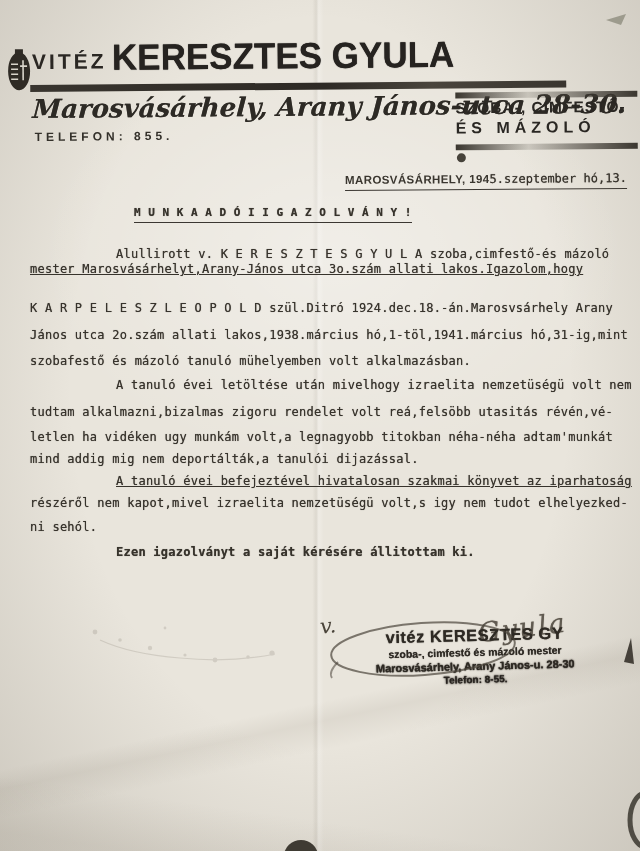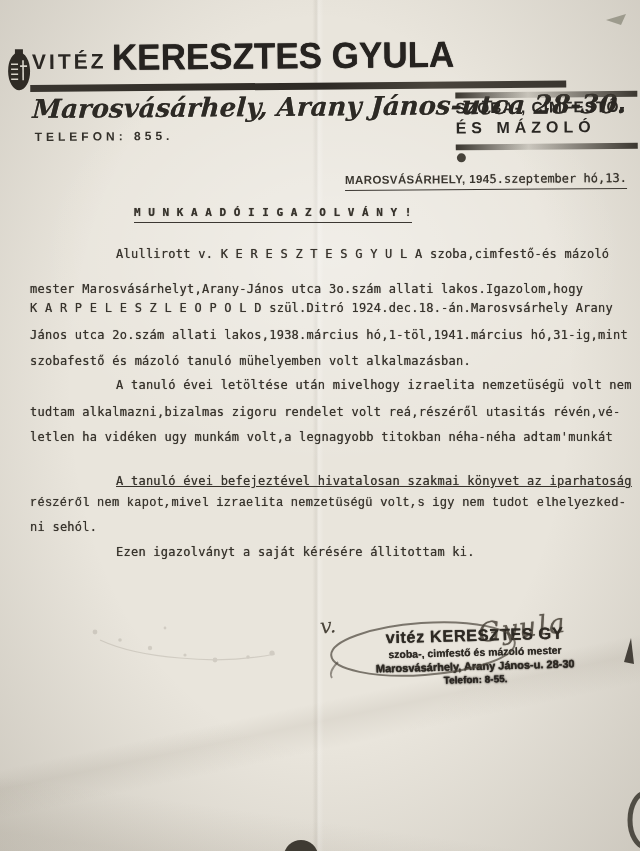--- a/index.html
+++ b/index.html
@@ -97,7 +97,7 @@
   <div id="doc-title" class="abs typed">M U N K A   A D Ó I   I G A Z O L V Á N Y !</div>
 
   <div class="abs typed bodyline indent" style="top:241px;">Alullirott v. K E R E S Z T E S   G Y U L A szoba,cimfestő-és mázoló</div>
-  <div class="abs typed bodyline" style="top:276px;">mester Marosvásárhelyt,Arany-János utca 3o.szám allati lakos.Igazolom,hogy</div>
+  <div class="abs typed bodyline" style="top:256px;text-decoration:underline;">mester Marosvásárhelyt,Arany-János utca 3o.szám allati lakos.Igazolom,hogy</div>
   <div class="abs typed bodyline" style="top:295px;">K A R P E L E S Z   L E O P O L D   szül.Ditró 1924.dec.18.-án.Marosvsárhely Arany</div>
   <div class="abs typed bodyline" style="top:322px;">János utca 2o.szám allati lakos,1938.március hó,1-töl,1941.március hó,31-ig,mint</div>
   <div class="abs typed bodyline" style="top:348px;">szobafestő és mázoló tanuló mühelyemben volt alkalmazásban.</div>

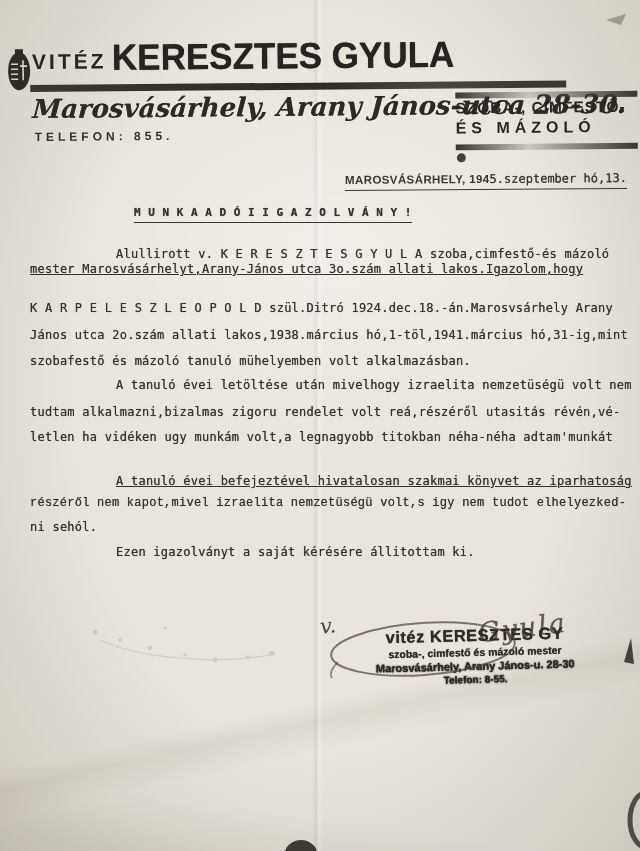--- a/index.html
+++ b/index.html
@@ -103,7 +103,7 @@
   <div class="abs typed bodyline" style="top:348px;">szobafestő és mázoló tanuló mühelyemben volt alkalmazásban.</div>
 
   <div class="abs typed bodyline indent" style="top:372px;">A tanuló évei letöltése után mivelhogy izraelita nemzetüségü volt nem</div>
-  <div class="abs typed bodyline" style="top:399px;">tudtam alkalmazni,bizalmas zigoru rendelet volt reá,részéről utasitás révén,vé-</div>
+  <div class="abs typed bodyline" style="top:399px;">tudtam alkalmazni,bizalmas zigoru rendelet volt reá,felsöbb utasitás révén,vé-</div>
   <div class="abs typed bodyline" style="top:424px;">letlen ha vidéken ugy munkám volt,a legnagyobb titokban néha-néha adtam'munkát</div>
 
   <div class="abs typed bodyline indent" style="top:468px;text-decoration:underline;">A tanuló évei befejeztével hivatalosan szakmai könyvet az iparhatoság</div>

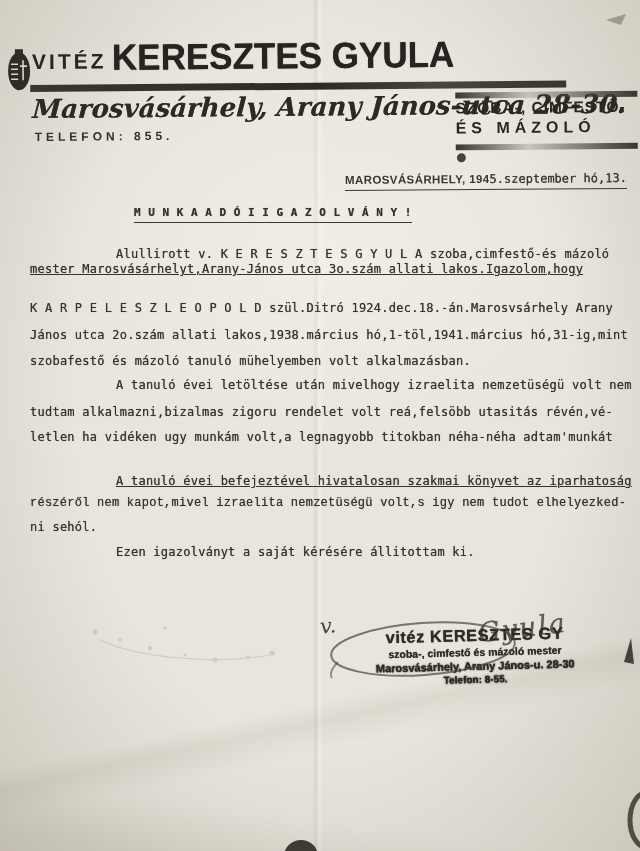--- a/index.html
+++ b/index.html
@@ -105,6 +105,7 @@
   <div class="abs typed bodyline indent" style="top:372px;">A tanuló évei letöltése után mivelhogy izraelita nemzetüségü volt nem</div>
   <div class="abs typed bodyline" style="top:399px;">tudtam alkalmazni,bizalmas zigoru rendelet volt reá,felsöbb utasitás révén,vé-</div>
   <div class="abs typed bodyline" style="top:424px;">letlen ha vidéken ugy munkám volt,a legnagyobb titokban néha-néha adtam'munkát</div>
+  <div class="abs typed bodyline" style="top:446px;">mind addig mig nem deportálták,a tanulói dijazással.</div>
 
   <div class="abs typed bodyline indent" style="top:468px;text-decoration:underline;">A tanuló évei befejeztével hivatalosan szakmai könyvet az iparhatoság</div>
   <div class="abs typed bodyline" style="top:490px;font-family:Liberation Mono, monospace;">részéről nem kapot,mivel izraelita nemzetüségü volt,s igy nem tudot elhelyezked-</div>

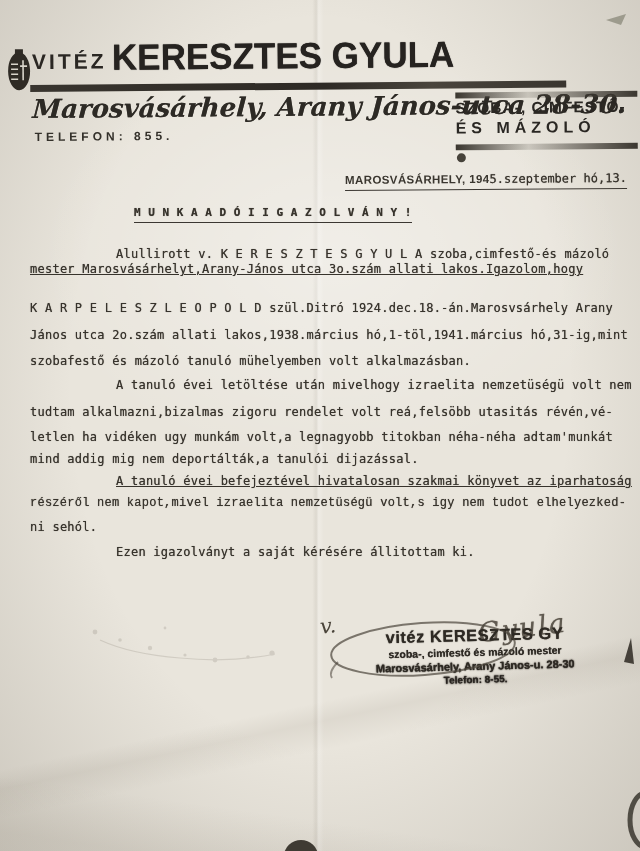--- a/index.html
+++ b/index.html
@@ -108,7 +108,7 @@
   <div class="abs typed bodyline" style="top:446px;">mind addig mig nem deportálták,a tanulói dijazással.</div>
 
   <div class="abs typed bodyline indent" style="top:468px;text-decoration:underline;">A tanuló évei befejeztével hivatalosan szakmai könyvet az iparhatoság</div>
-  <div class="abs typed bodyline" style="top:490px;font-family:Liberation Mono, monospace;">részéről nem kapot,mivel izraelita nemzetüségü volt,s igy nem tudot elhelyezked-</div>
+  <div class="abs typed bodyline" style="top:490px;">részéről nem kapot,mivel izraelita nemzetüségü volt,s igy nem tudot elhelyezked-</div>
   <div class="abs typed bodyline" style="top:514px;">ni sehól.</div>
 
   <div class="abs typed bodyline indent" style="top:539px;">Ezen igazolványt  a saját kérésére állitottam ki.</div>

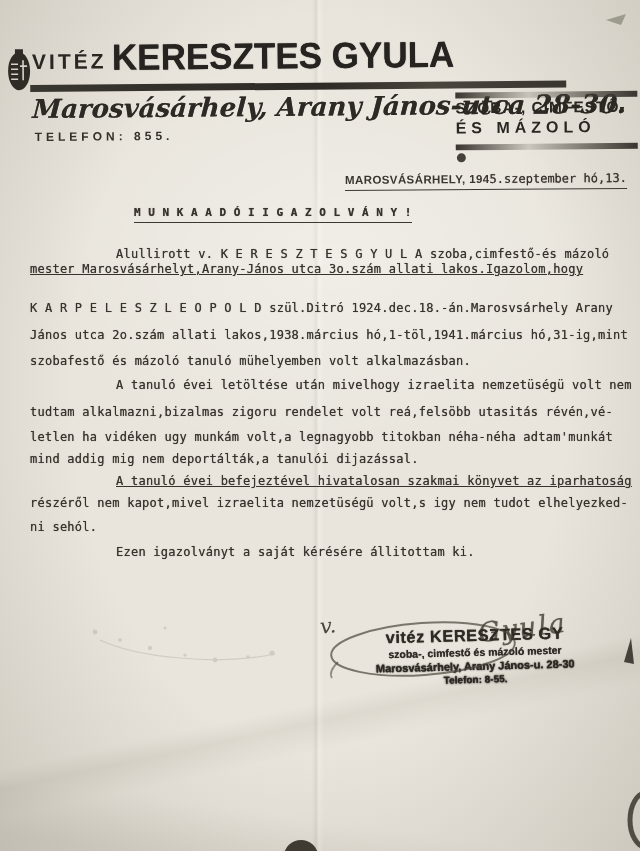--- a/index.html
+++ b/index.html
@@ -111,7 +111,7 @@
   <div class="abs typed bodyline" style="top:490px;">részéről nem kapot,mivel izraelita nemzetüségü volt,s igy nem tudot elhelyezked-</div>
   <div class="abs typed bodyline" style="top:514px;">ni sehól.</div>
 
-  <div class="abs typed bodyline indent" style="top:539px;">Ezen igazolványt  a saját kérésére állitottam ki.</div>
+  <div class="abs typed bodyline indent" style="top:539px;font-weight:bold;">Ezen igazolványt  a saját kérésére állitottam ki.</div>
 
 
   <div id="hand-initial" class="abs hand">v.</div>

